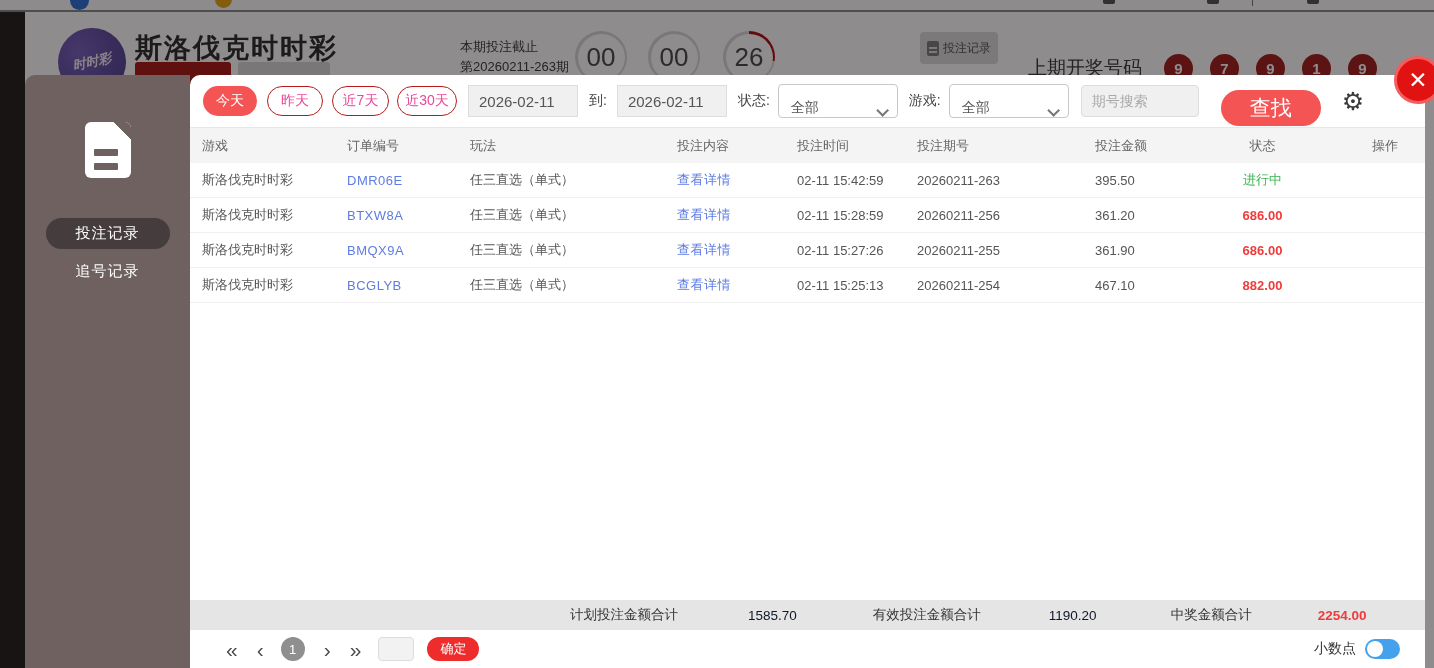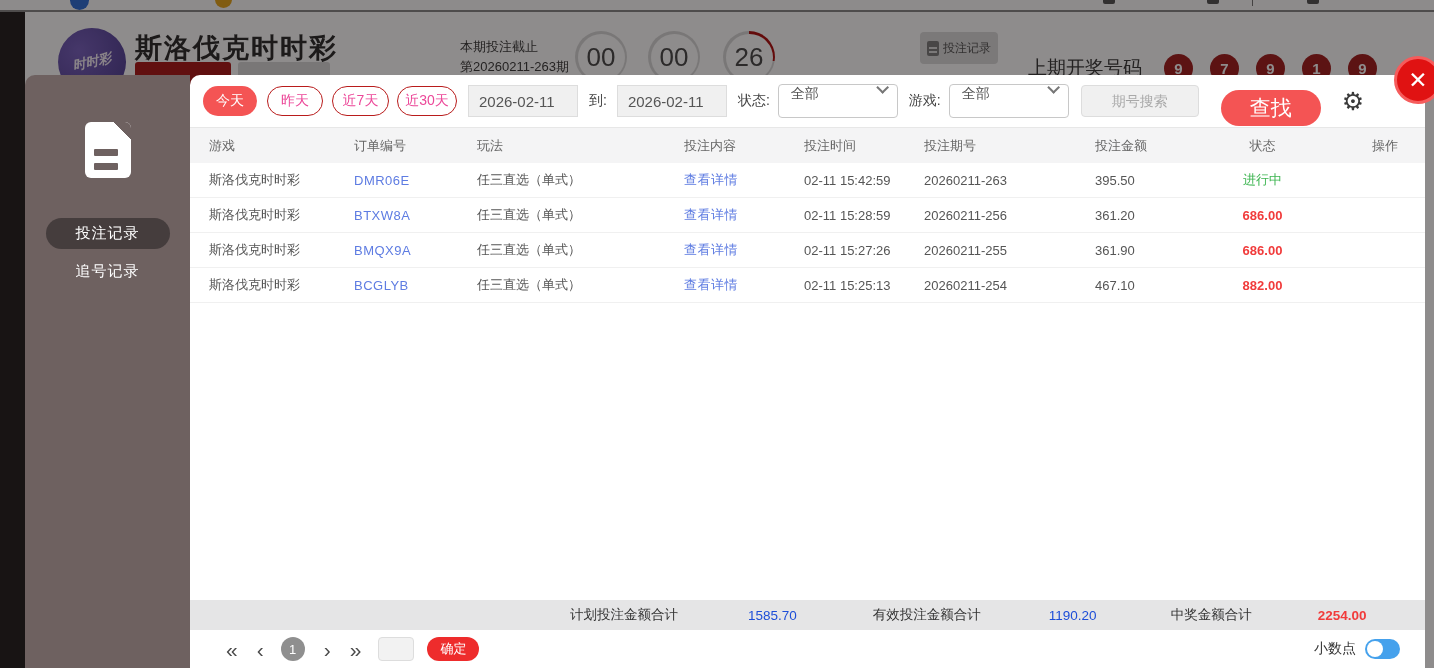--- a/index.html
+++ b/index.html
@@ -67,7 +67,7 @@
     font-size:15px; color:#555; padding-left:10px; display:flex; align-items:center; }
   .flt-label { font-size:14px; color:#444; margin-left:11px; flex:none; }
   .select { width:120px; height:34px; margin-left:8px; background:#fff; border:1px solid #c8c8c8; border-radius:4px;
-    display:flex; align-items:flex-start; justify-content:space-between; padding:0 12px; font-size:14px; color:#555; cursor:pointer; flex:none; }
+    display:flex; align-items:flex-end; justify-content:space-between; padding:0 12px; font-size:14px; color:#555; cursor:pointer; flex:none; }
   .chev { width:9px; height:9px; border-right:2px solid #777; border-bottom:2px solid #777; transform:rotate(45deg) translateY(-3px); }
   .search-input { width:118px; height:32px; margin-left:12px; background:#f0f0f0; border:1px solid #ddd; border-radius:4px;
     font-size:14px; color:#555; padding:0 10px; outline:none; font-family:inherit;text-align:center; }

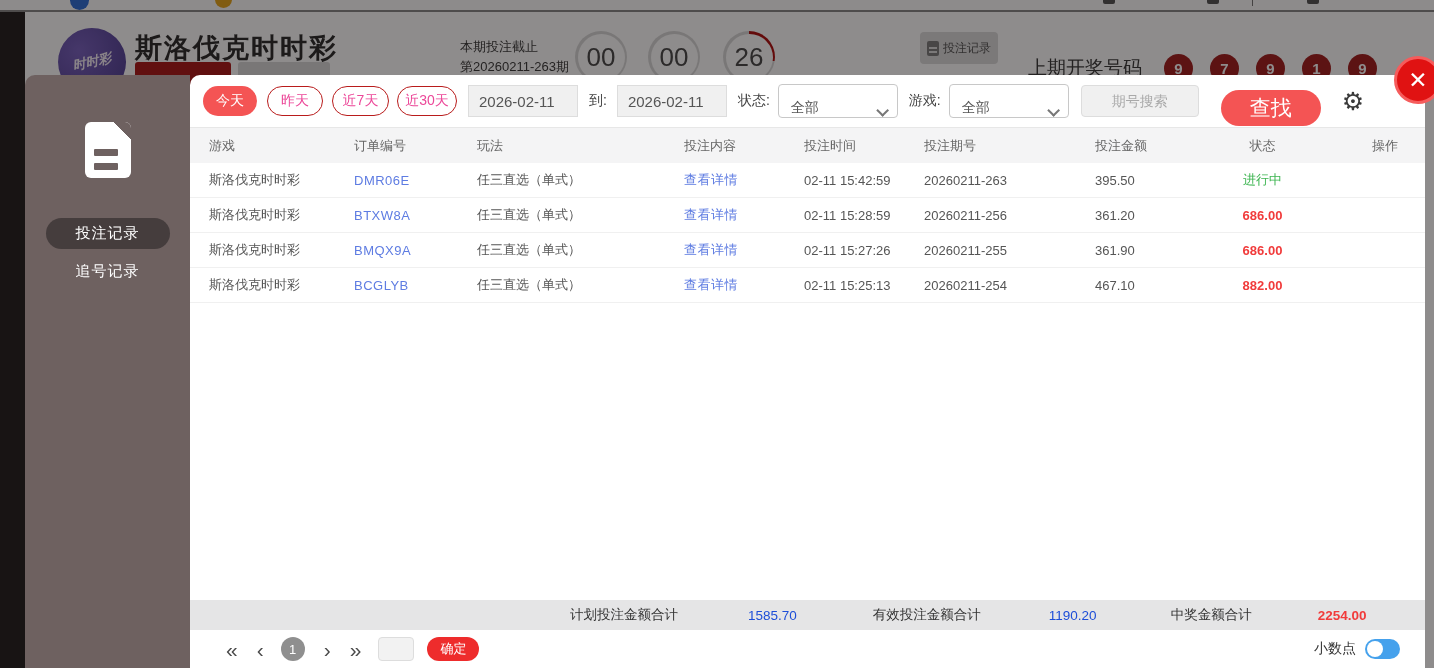--- a/index.html
+++ b/index.html
@@ -70,7 +70,7 @@
     display:flex; align-items:flex-end; justify-content:space-between; padding:0 12px; font-size:14px; color:#555; cursor:pointer; flex:none; }
   .chev { width:9px; height:9px; border-right:2px solid #777; border-bottom:2px solid #777; transform:rotate(45deg) translateY(-3px); }
   .search-input { width:118px; height:32px; margin-left:12px; background:#f0f0f0; border:1px solid #ddd; border-radius:4px;
-    font-size:14px; color:#555; padding:0 10px; outline:none; font-family:inherit;text-align:center; }
+    font-size:14px; color:#555; padding:0 10px; outline:none; font-family:inherit; }
   .search-input::placeholder { color:#a9a9a9; }
   .search-btn { width:100px; height:36px; margin-left:22px; border:none; border-radius:18px; background:#f45454;
     color:#fff; font-size:21px; cursor:pointer; flex:none; font-family:inherit;margin-top:13px; }

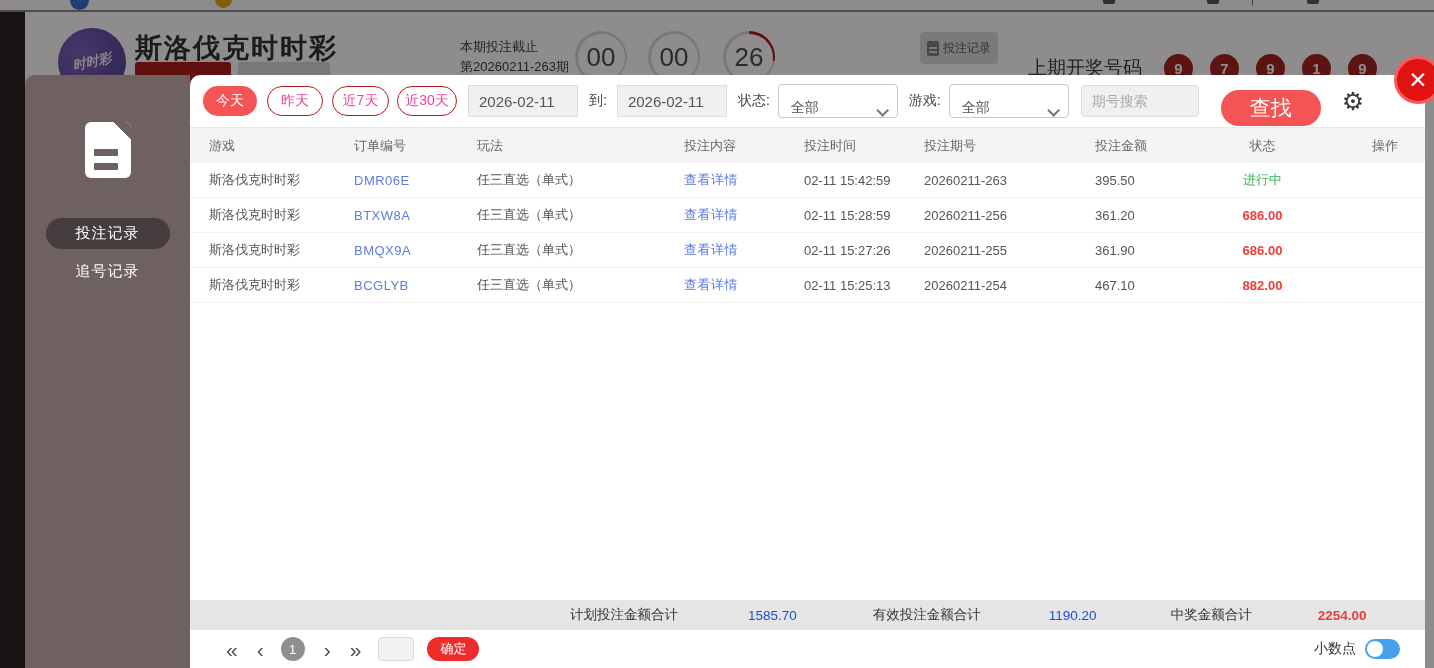--- a/index.html
+++ b/index.html
@@ -79,7 +79,7 @@
   .grid-row { display:grid; grid-template-columns:145px 123px 207px 120px 120px 190px 85px 165px 80px; align-items:center; flex:none; }
   .thead { height:35px; background:#f4f4f5; font-size:13px; color:#666; }
   .trow { height:35px; border-bottom:1px solid #f0f0f0; font-size:13px; color:#555; background:#fff; }
-  .cell { padding-left:19px; white-space:nowrap; overflow:hidden; }
+  .cell { padding-left:12px; white-space:nowrap; overflow:hidden; }
   .cell.num { text-align:left; padding-right:12px; padding-left:0; }
   .cell.center { text-align:center; padding-left:0; }
   .link { color:#5e7ce2; cursor:pointer; letter-spacing:0.5px; }

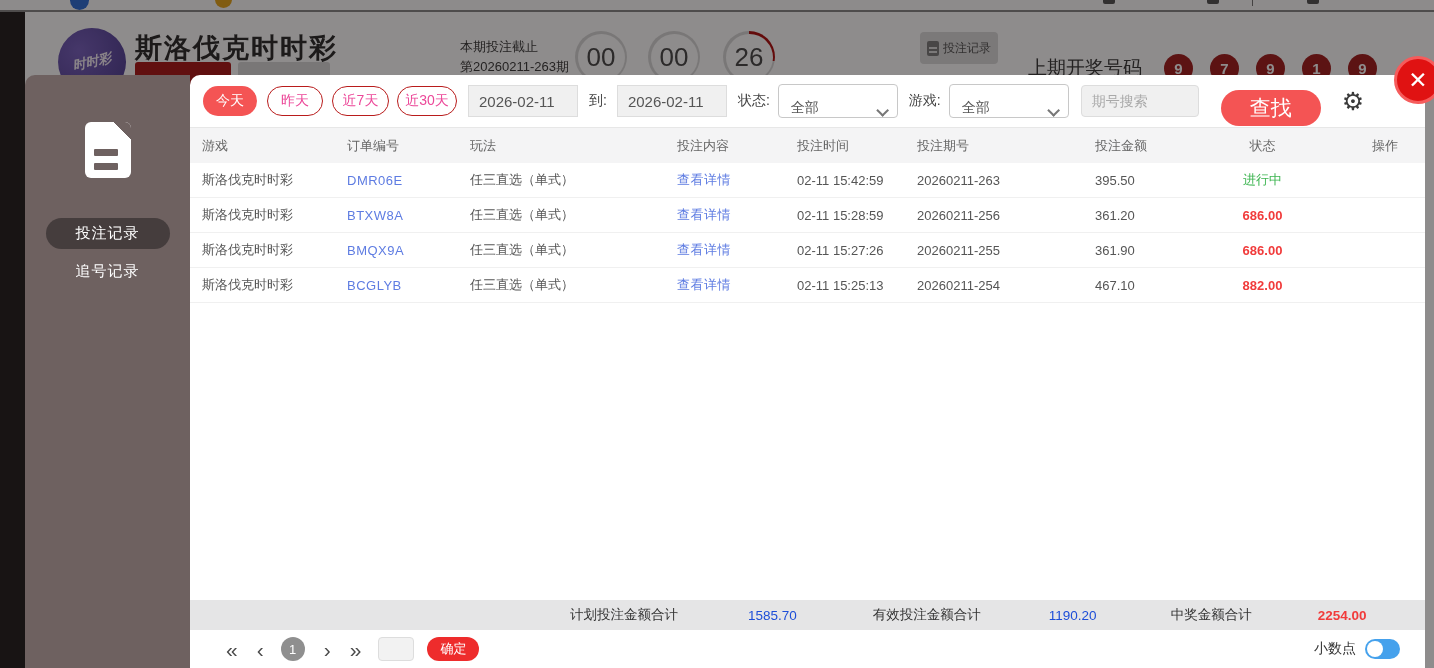--- a/index.html
+++ b/index.html
@@ -88,7 +88,7 @@
   .table-spacer { flex:1; }
 
   .summary { height:30px; background:#e5e5e6; display:flex; align-items:center; font-size:13.5px; color:#333; flex:none; }
-  .sum-label { flex:none; } .sum-val { color:#1d4ed8; flex:none; }
+  .sum-label { flex:none; } .sum-val { color:#0f172a; flex:none; }
   .s1{ margin-left:380px; } .v1{ margin-left:70px; } .s2{ margin-left:76px; } .v2{ margin-left:68px; }
   .s3{ margin-left:74px; } .v3{ margin-left:66px; color:#f13b3b; font-weight:bold; }
 

